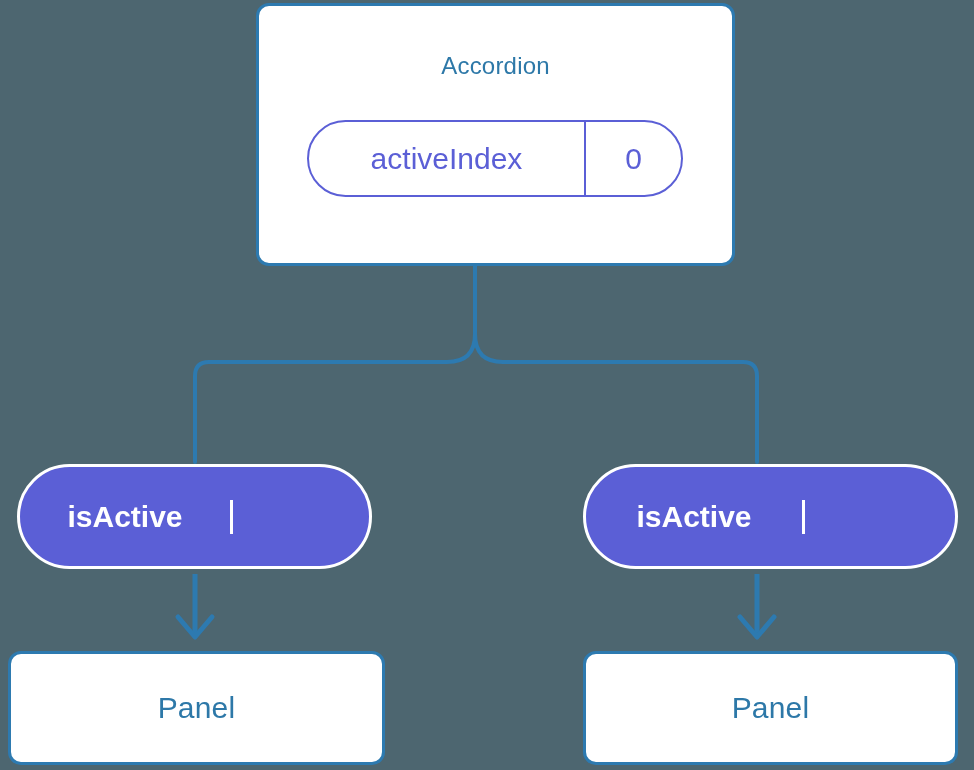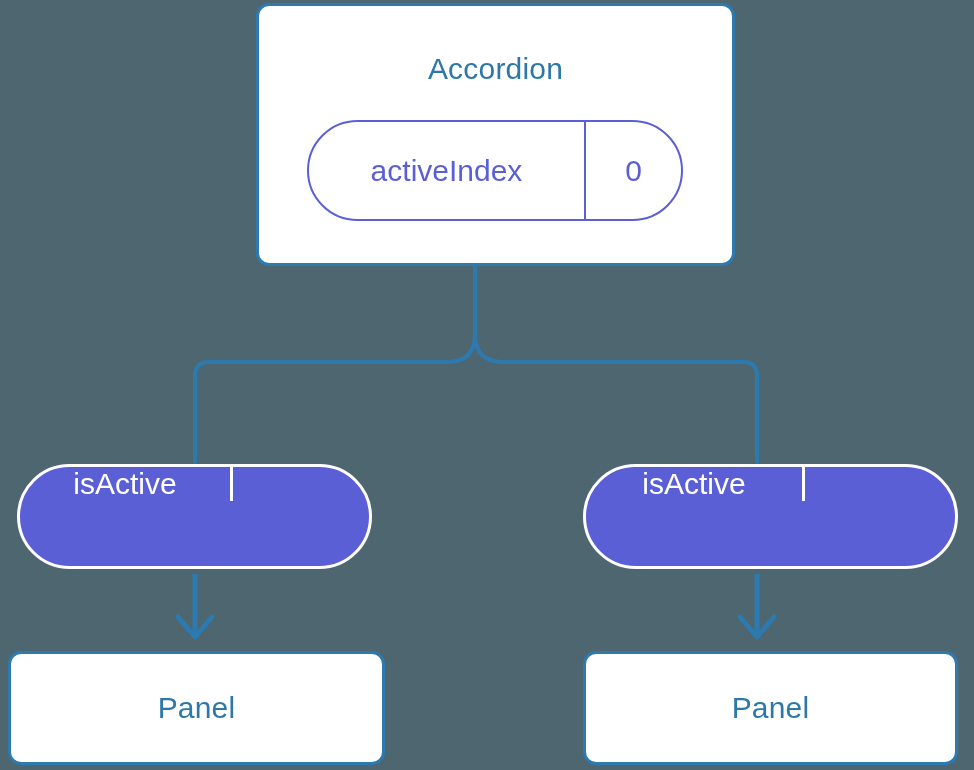--- a/index.html
+++ b/index.html
@@ -47,7 +47,7 @@
   }
   .component-title {
     color: #2d78a8;
-    font-size: 30px;
+    font-size: 24px;
     letter-spacing: 0.2px;
     line-height: 1;
     white-space: nowrap;

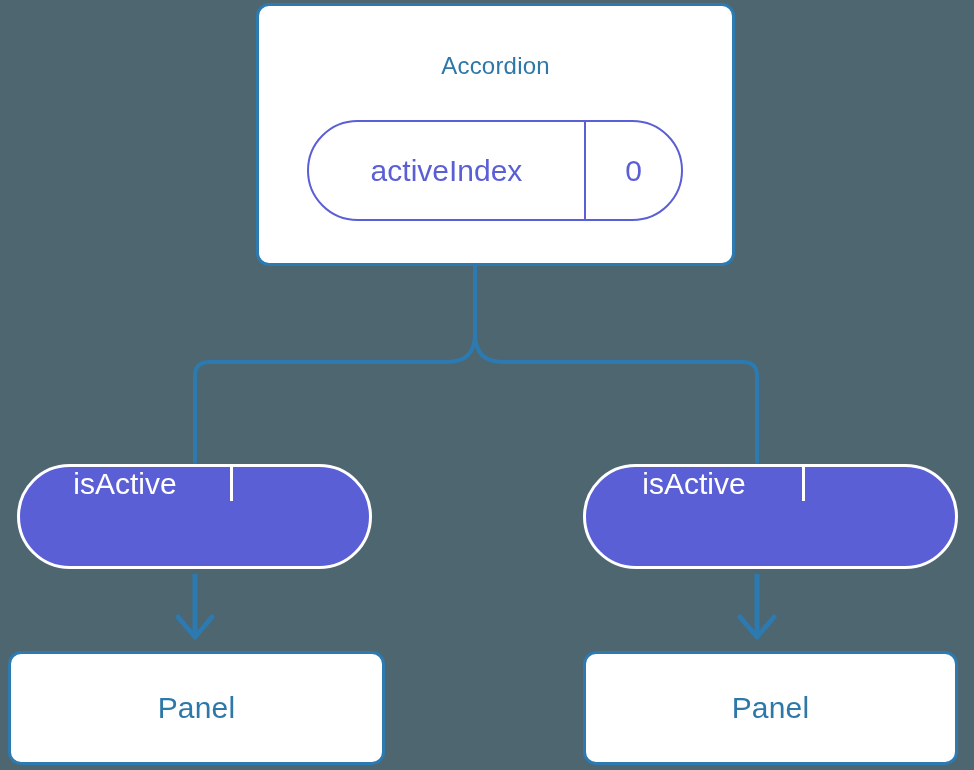--- a/index.html
+++ b/index.html
@@ -75,7 +75,7 @@
     left: 307px;
     top: 120px;
     width: 376px;
-    height: 101px;
+    height: 77px;
     border: 2px solid #5b5fd6;
     background: #ffffff;
   }

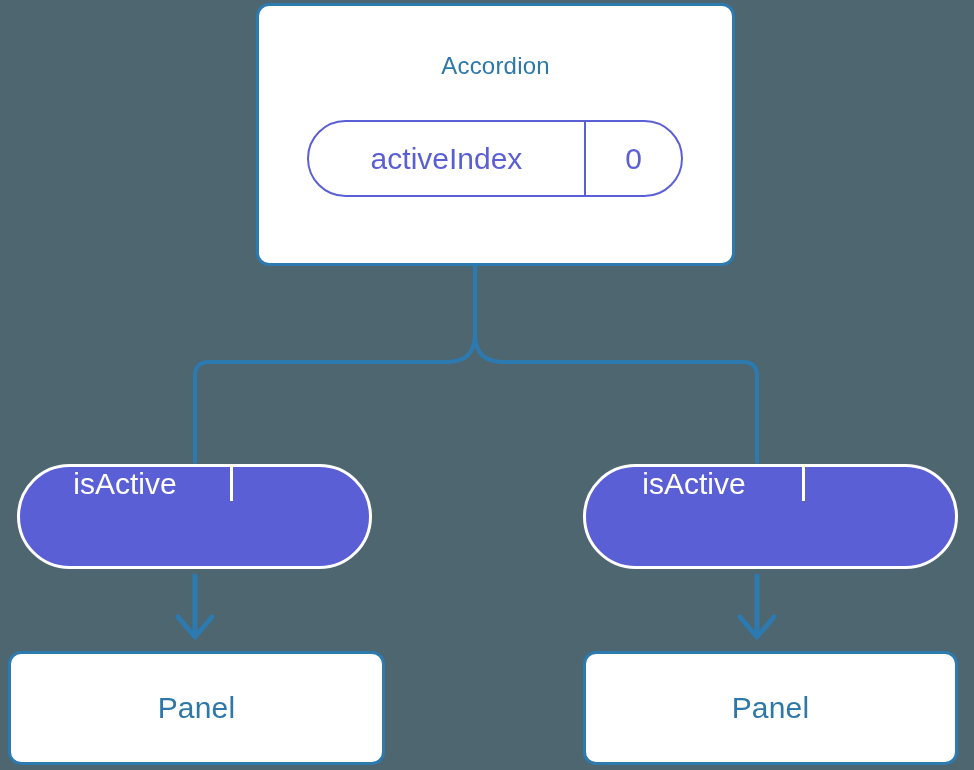--- a/index.html
+++ b/index.html
@@ -96,11 +96,12 @@
     position: absolute;
     box-sizing: border-box;
     display: flex;
-    align-items: flex-start;
+    align-items: center;
     border-radius: 999px;
     background: #5b5fd6;
     border: 3px solid #ffffff;
     overflow: hidden;
+    font-weight: bold;
   }
   .state-pill-filled .pill-key,
   .state-pill-filled .pill-value {

